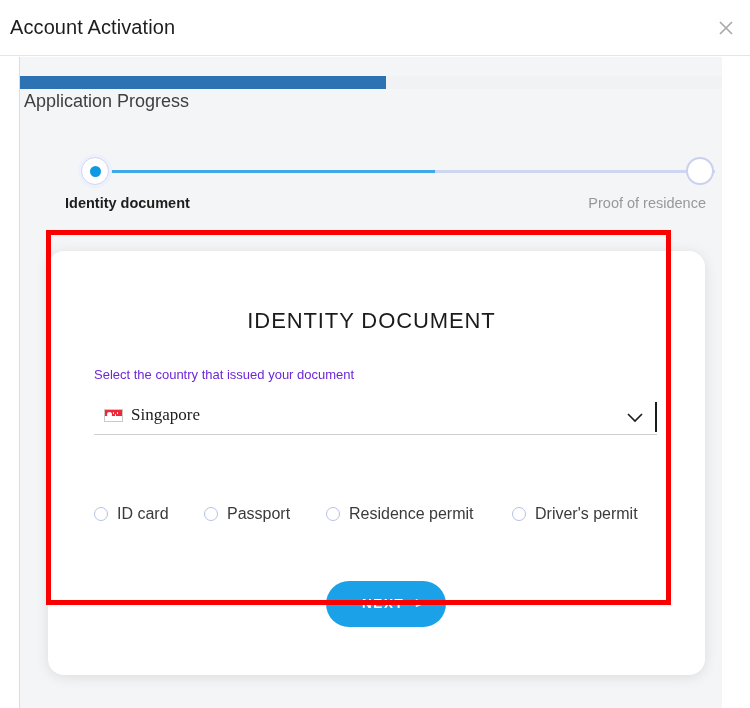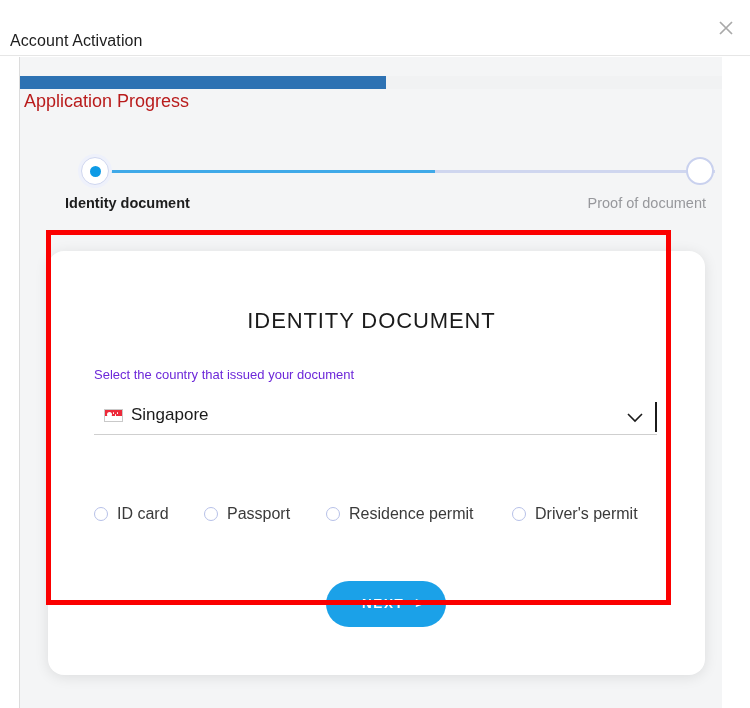--- a/index.html
+++ b/index.html
@@ -19,7 +19,7 @@
   }
   .title-text{
     position:absolute;left:10px;top:16px;
-    font-size:16px;color:#1d1d1d;letter-spacing:.1px;margin-top:16px;
+    font-size:20px;color:#1d1d1d;letter-spacing:.1px;
   }
   .close-btn{
     position:absolute;right:10px;top:14px;width:28px;height:28px;

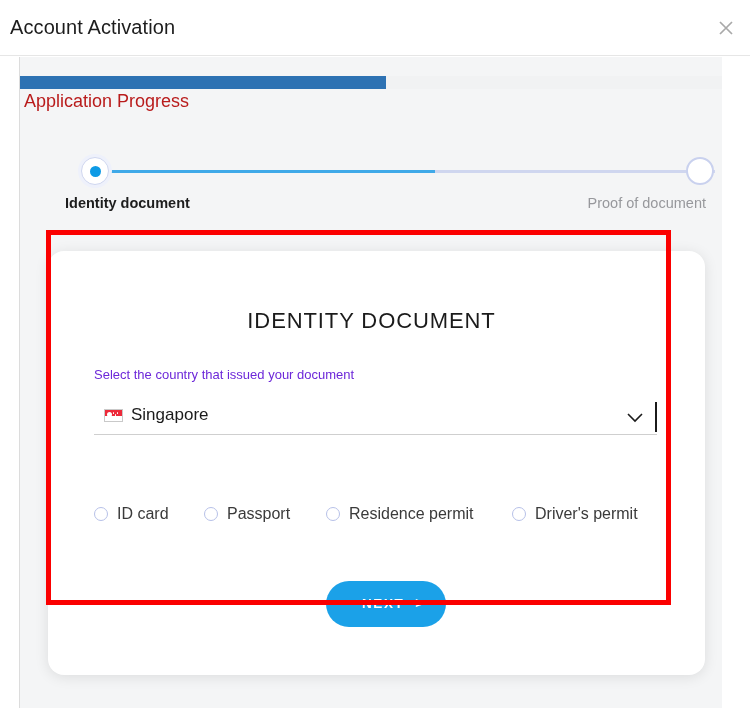--- a/index.html
+++ b/index.html
@@ -53,7 +53,7 @@
   
   .app-progress{
     position:absolute;left:4px;top:34px;
-    font-size:18px;color:#b91c1c;
+    font-size:18px;color:#404040;
   }
 
   

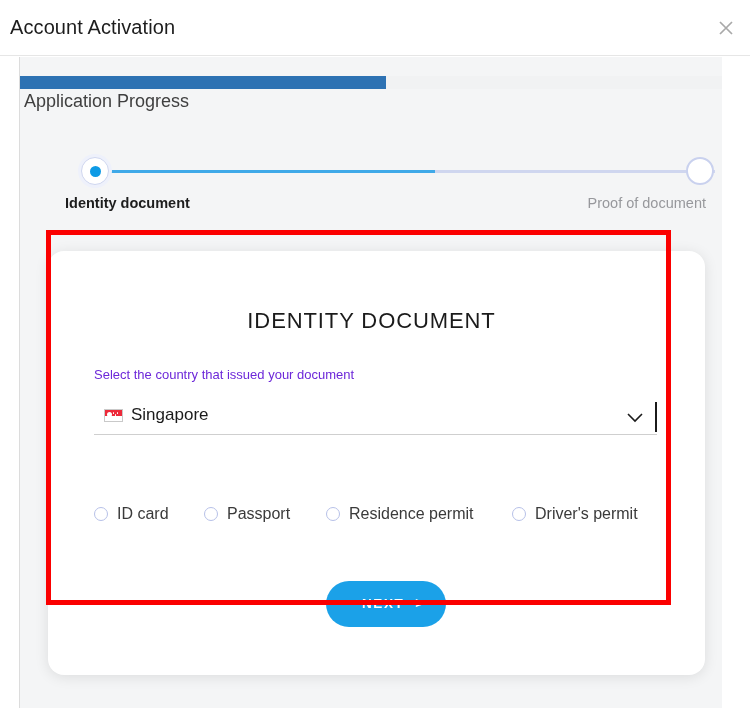--- a/index.html
+++ b/index.html
@@ -209,7 +209,7 @@
         <div class="node idle"></div>
 
         <div class="step-label left">Identity document</div>
-        <div class="step-label right">Proof of document</div>
+        <div class="step-label right">Proof of residence</div>
       </div>
 
       <div class="card"></div>

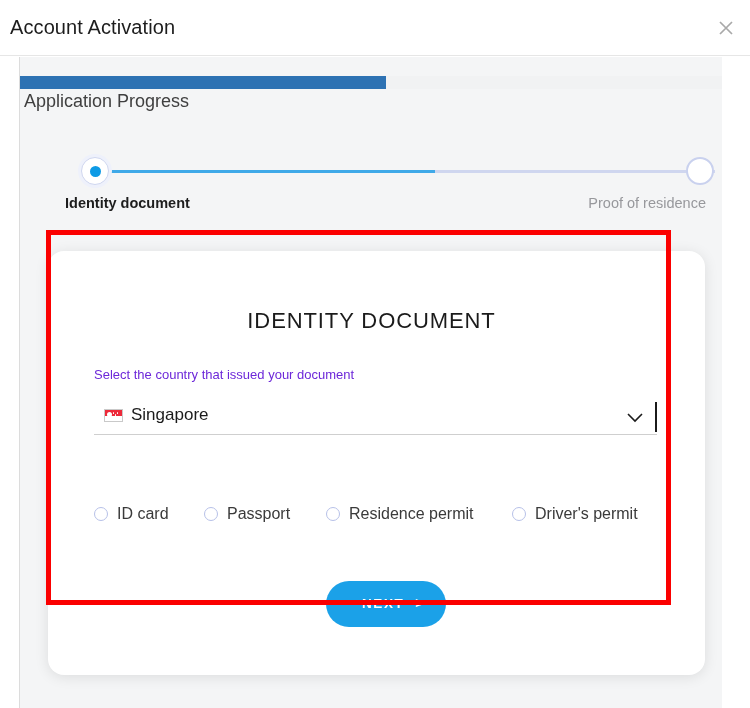--- a/index.html
+++ b/index.html
@@ -117,7 +117,7 @@
 
   .select-row{
     position:absolute;left:74px;top:343px;width:563px;height:34px;
-    border-bottom:1px solid #cfcfcf;cursor:pointer;
+    border-bottom:1px solid #cfcfcf;cursor:pointer;font-family:Liberation Serif, serif;
   }
   .flag{
     position:absolute;left:10px;top:9px;width:19px;height:13px;

